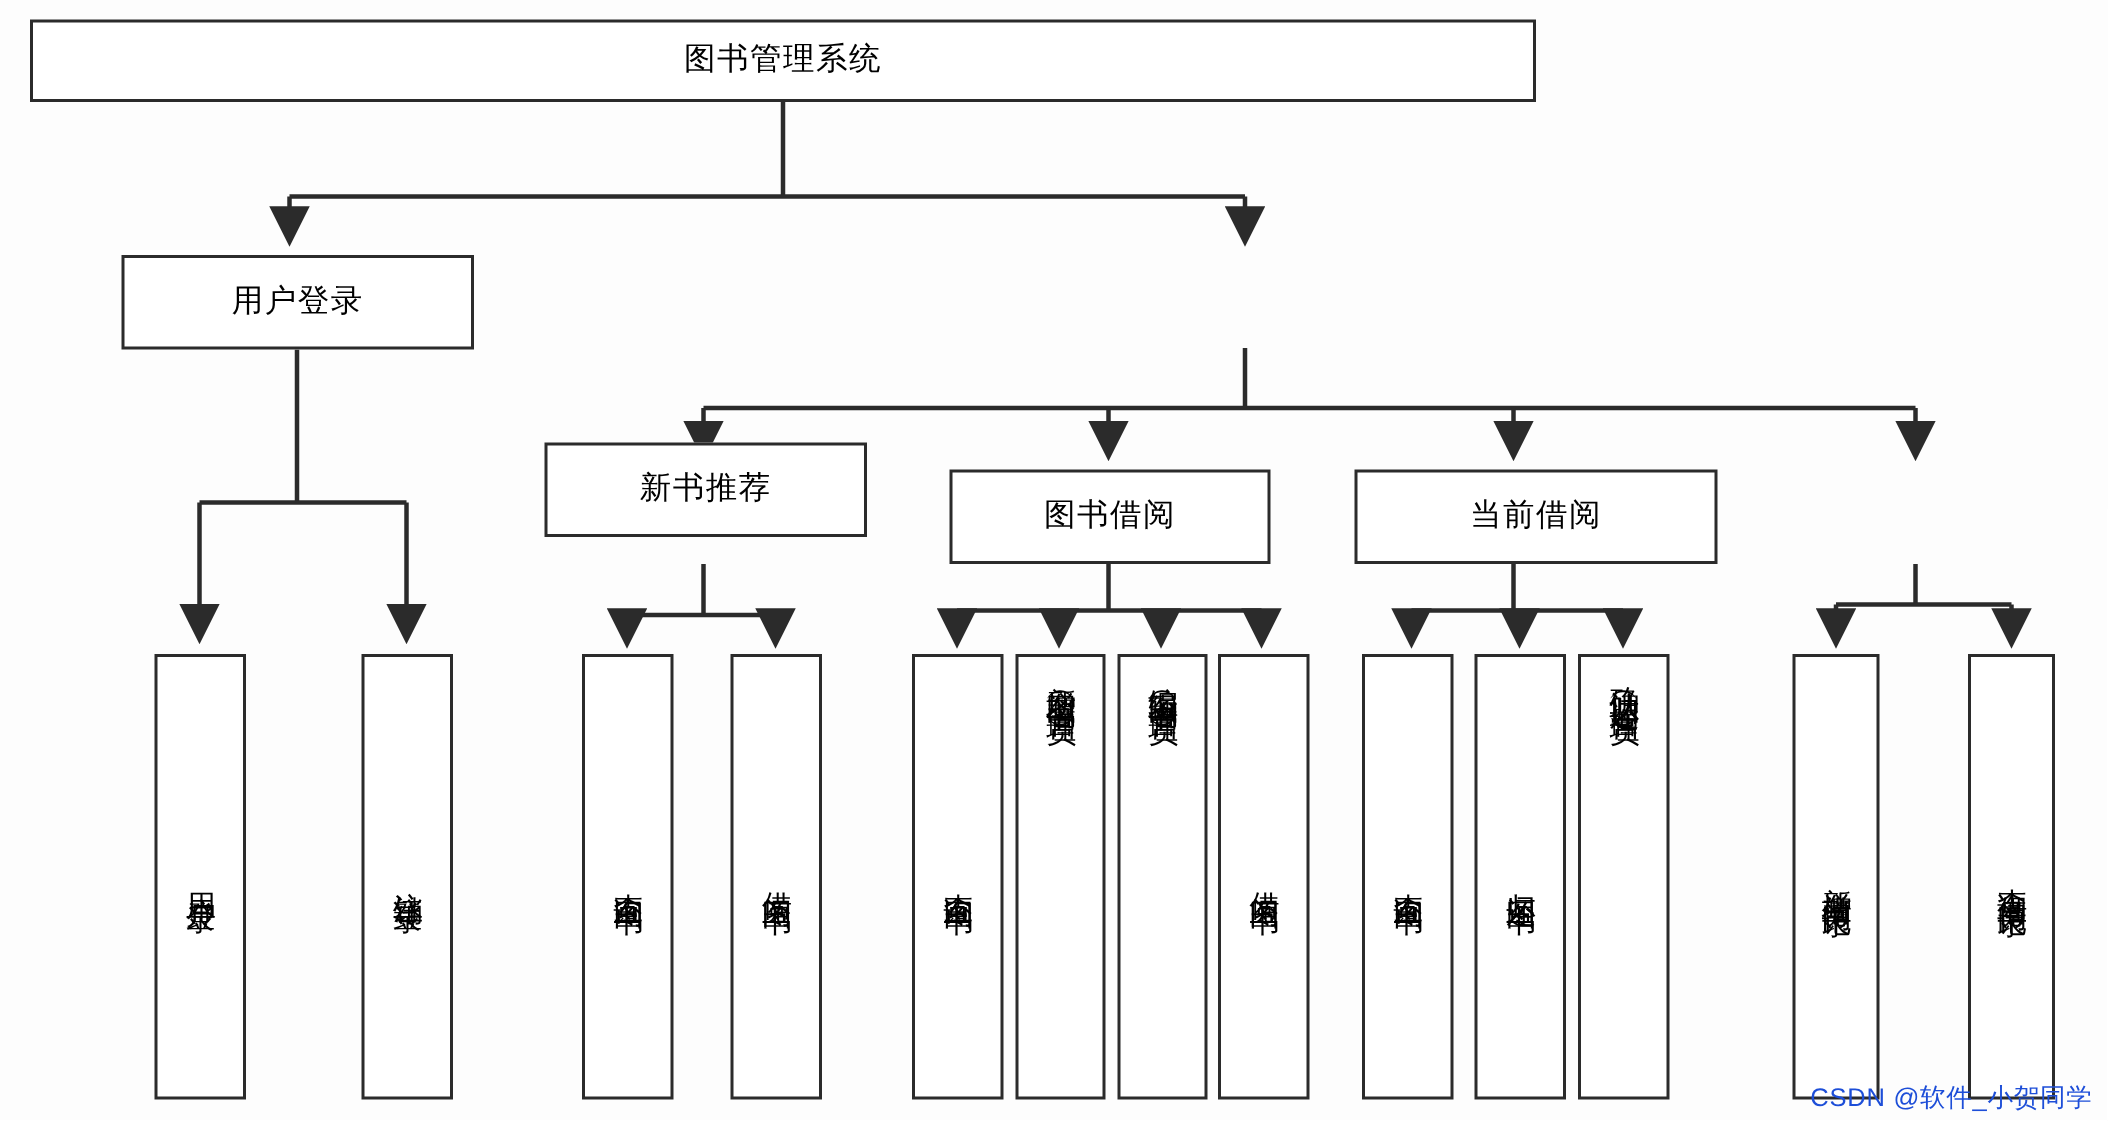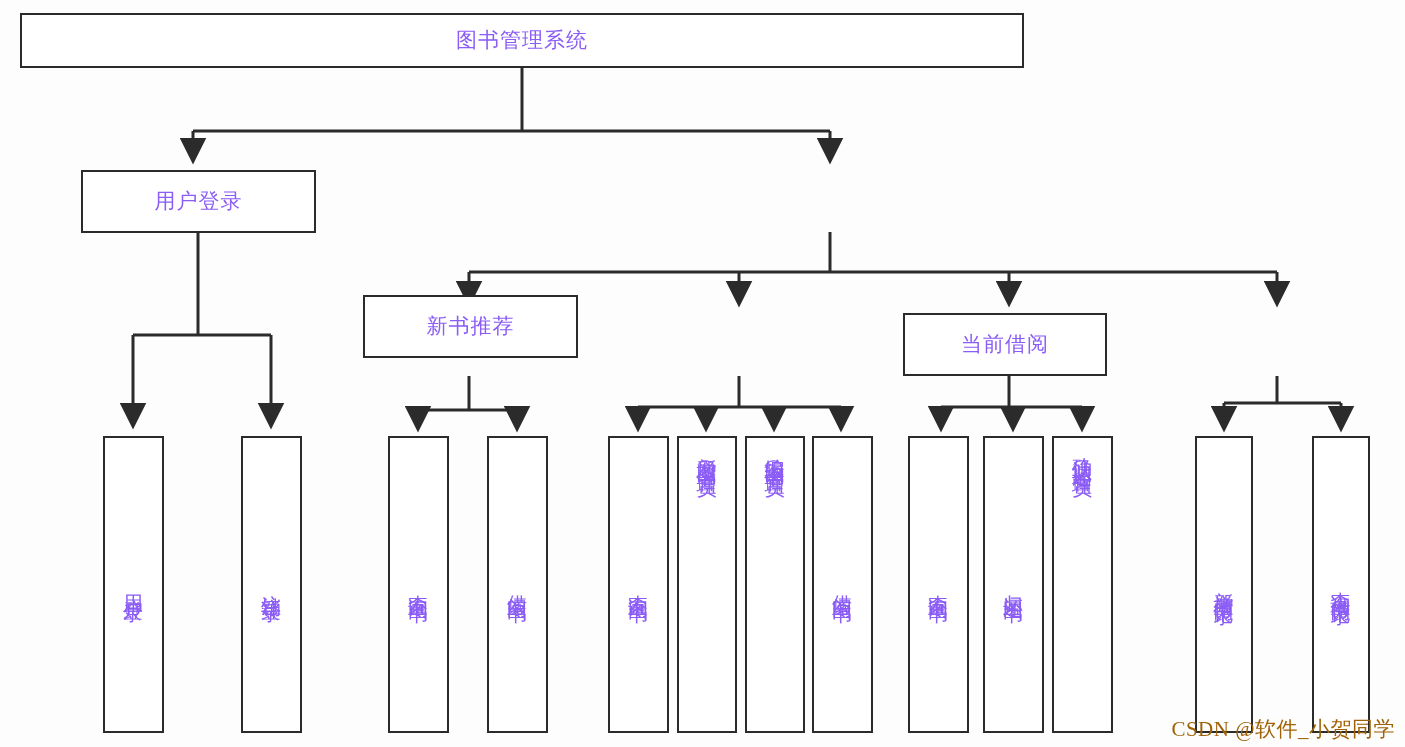--- a/index.html
+++ b/index.html
@@ -41,7 +41,7 @@
     font-size: 21px;
     line-height: 1.05;
     letter-spacing: 1px;
-    color: #8b5cf6;
+    color: #000000;
     white-space: nowrap;
     text-align: center;
   }

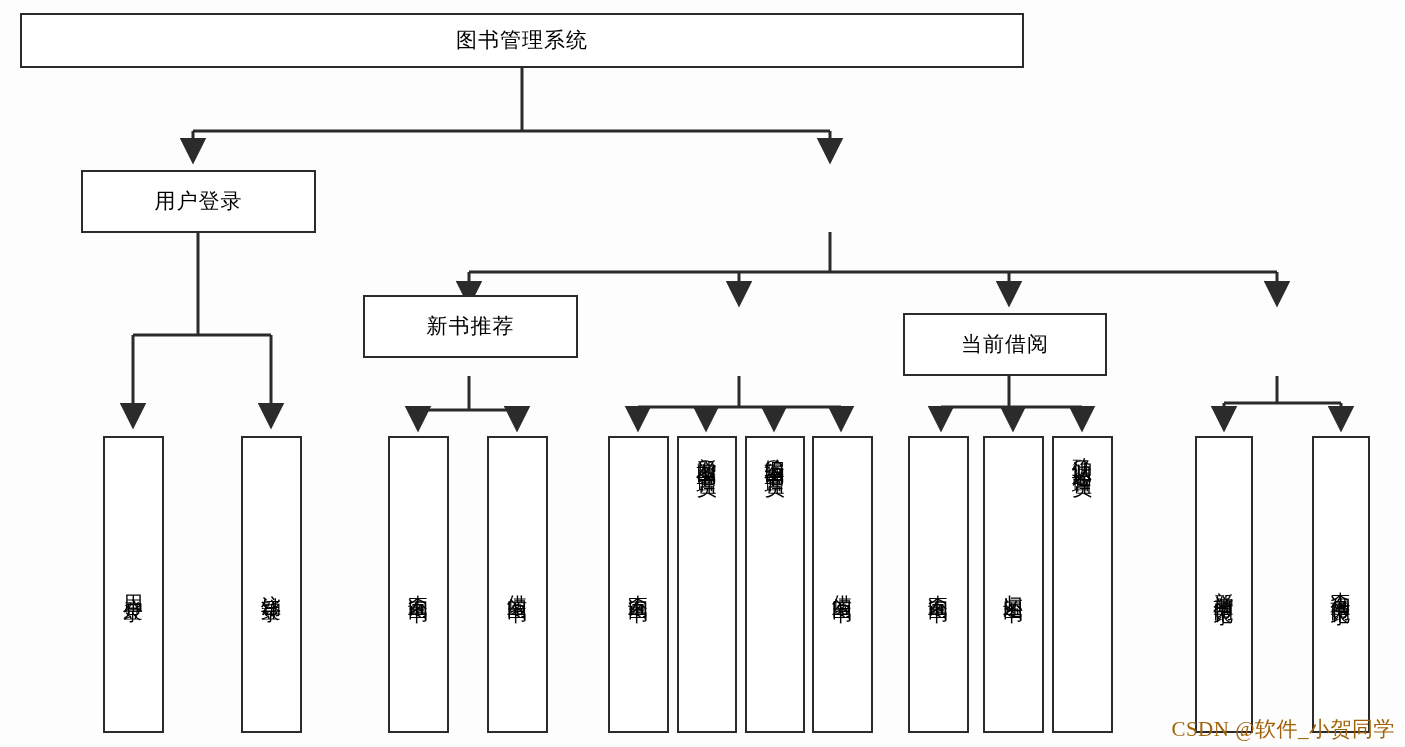--- a/index.html
+++ b/index.html
@@ -146,6 +146,9 @@
     <span class="label">新书推荐</span>
   </div>
 
+  <div class="node horiz" style="left:633px; top:313px; width:214px; height:63px;">
+    <span class="label">图书借阅</span>
+  </div>
 
   <div class="node horiz" style="left:903px; top:313px; width:204px; height:63px;">
     <span class="label">当前借阅</span>

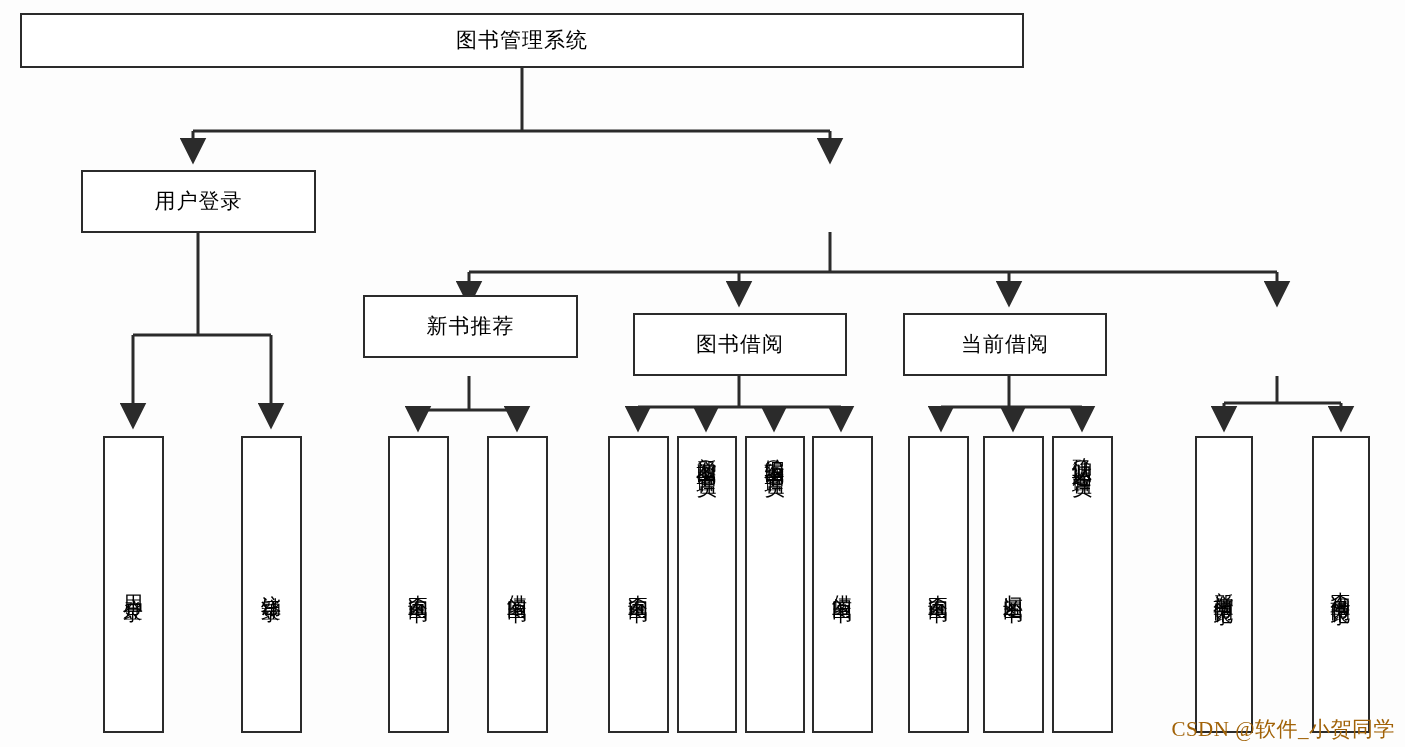--- a/index.html
+++ b/index.html
@@ -150,7 +150,7 @@
     <span class="label">图书借阅</span>
   </div>
 
-  <div class="node horiz" style="left:903px; top:313px; width:204px; height:63px;">
+  <div class="node horiz" style="left:903px; top:313px; width:242px; height:63px;">
     <span class="label">当前借阅</span>
   </div>
 

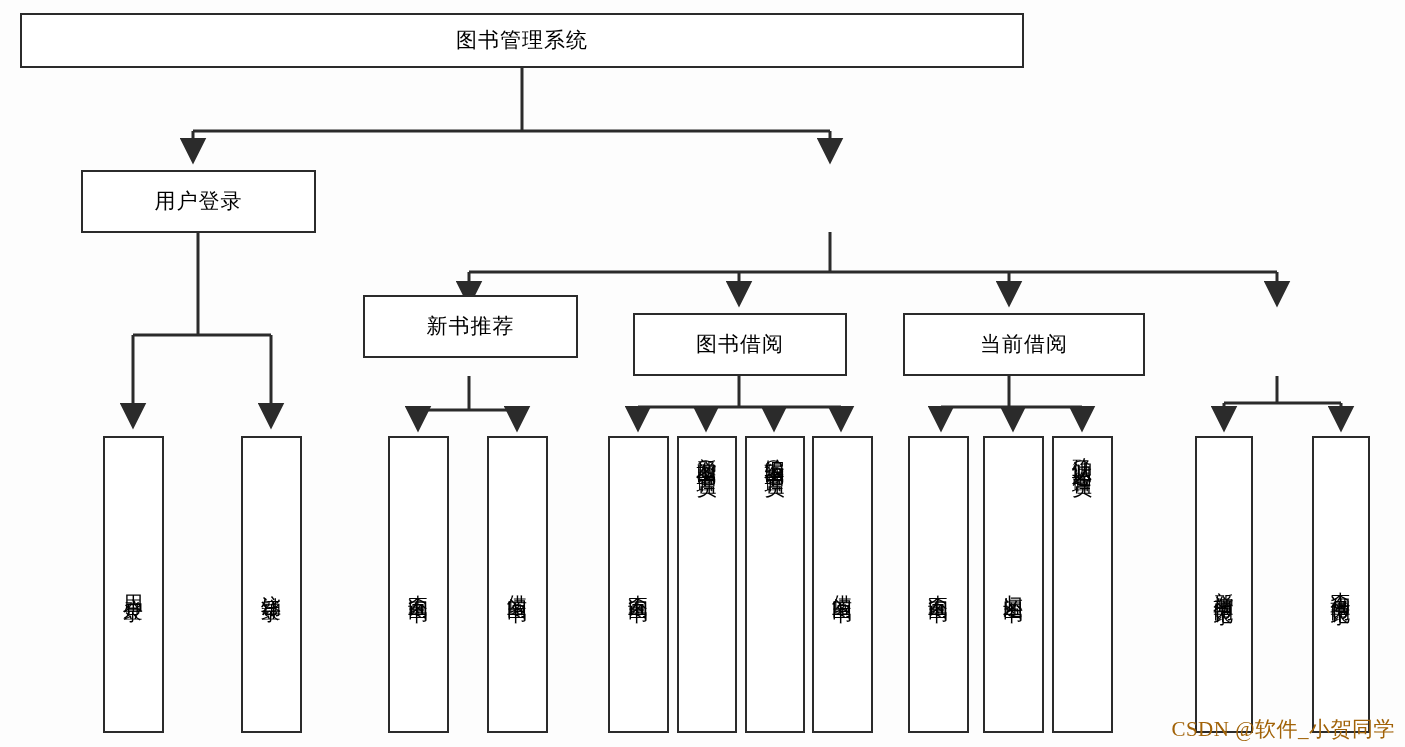--- a/index.html
+++ b/index.html
@@ -70,12 +70,11 @@
     position: absolute;
     right: 10px;
     bottom: 4px;
-    font-size: 21px;
-    color: #a16207;
+    font-size: 17px;
+    color: #1d4ed8;
     letter-spacing: 0.5px;
     z-index: 5;
     white-space: nowrap;
-    font-family: Liberation Serif, serif;
   }
 </style>
 </head>

